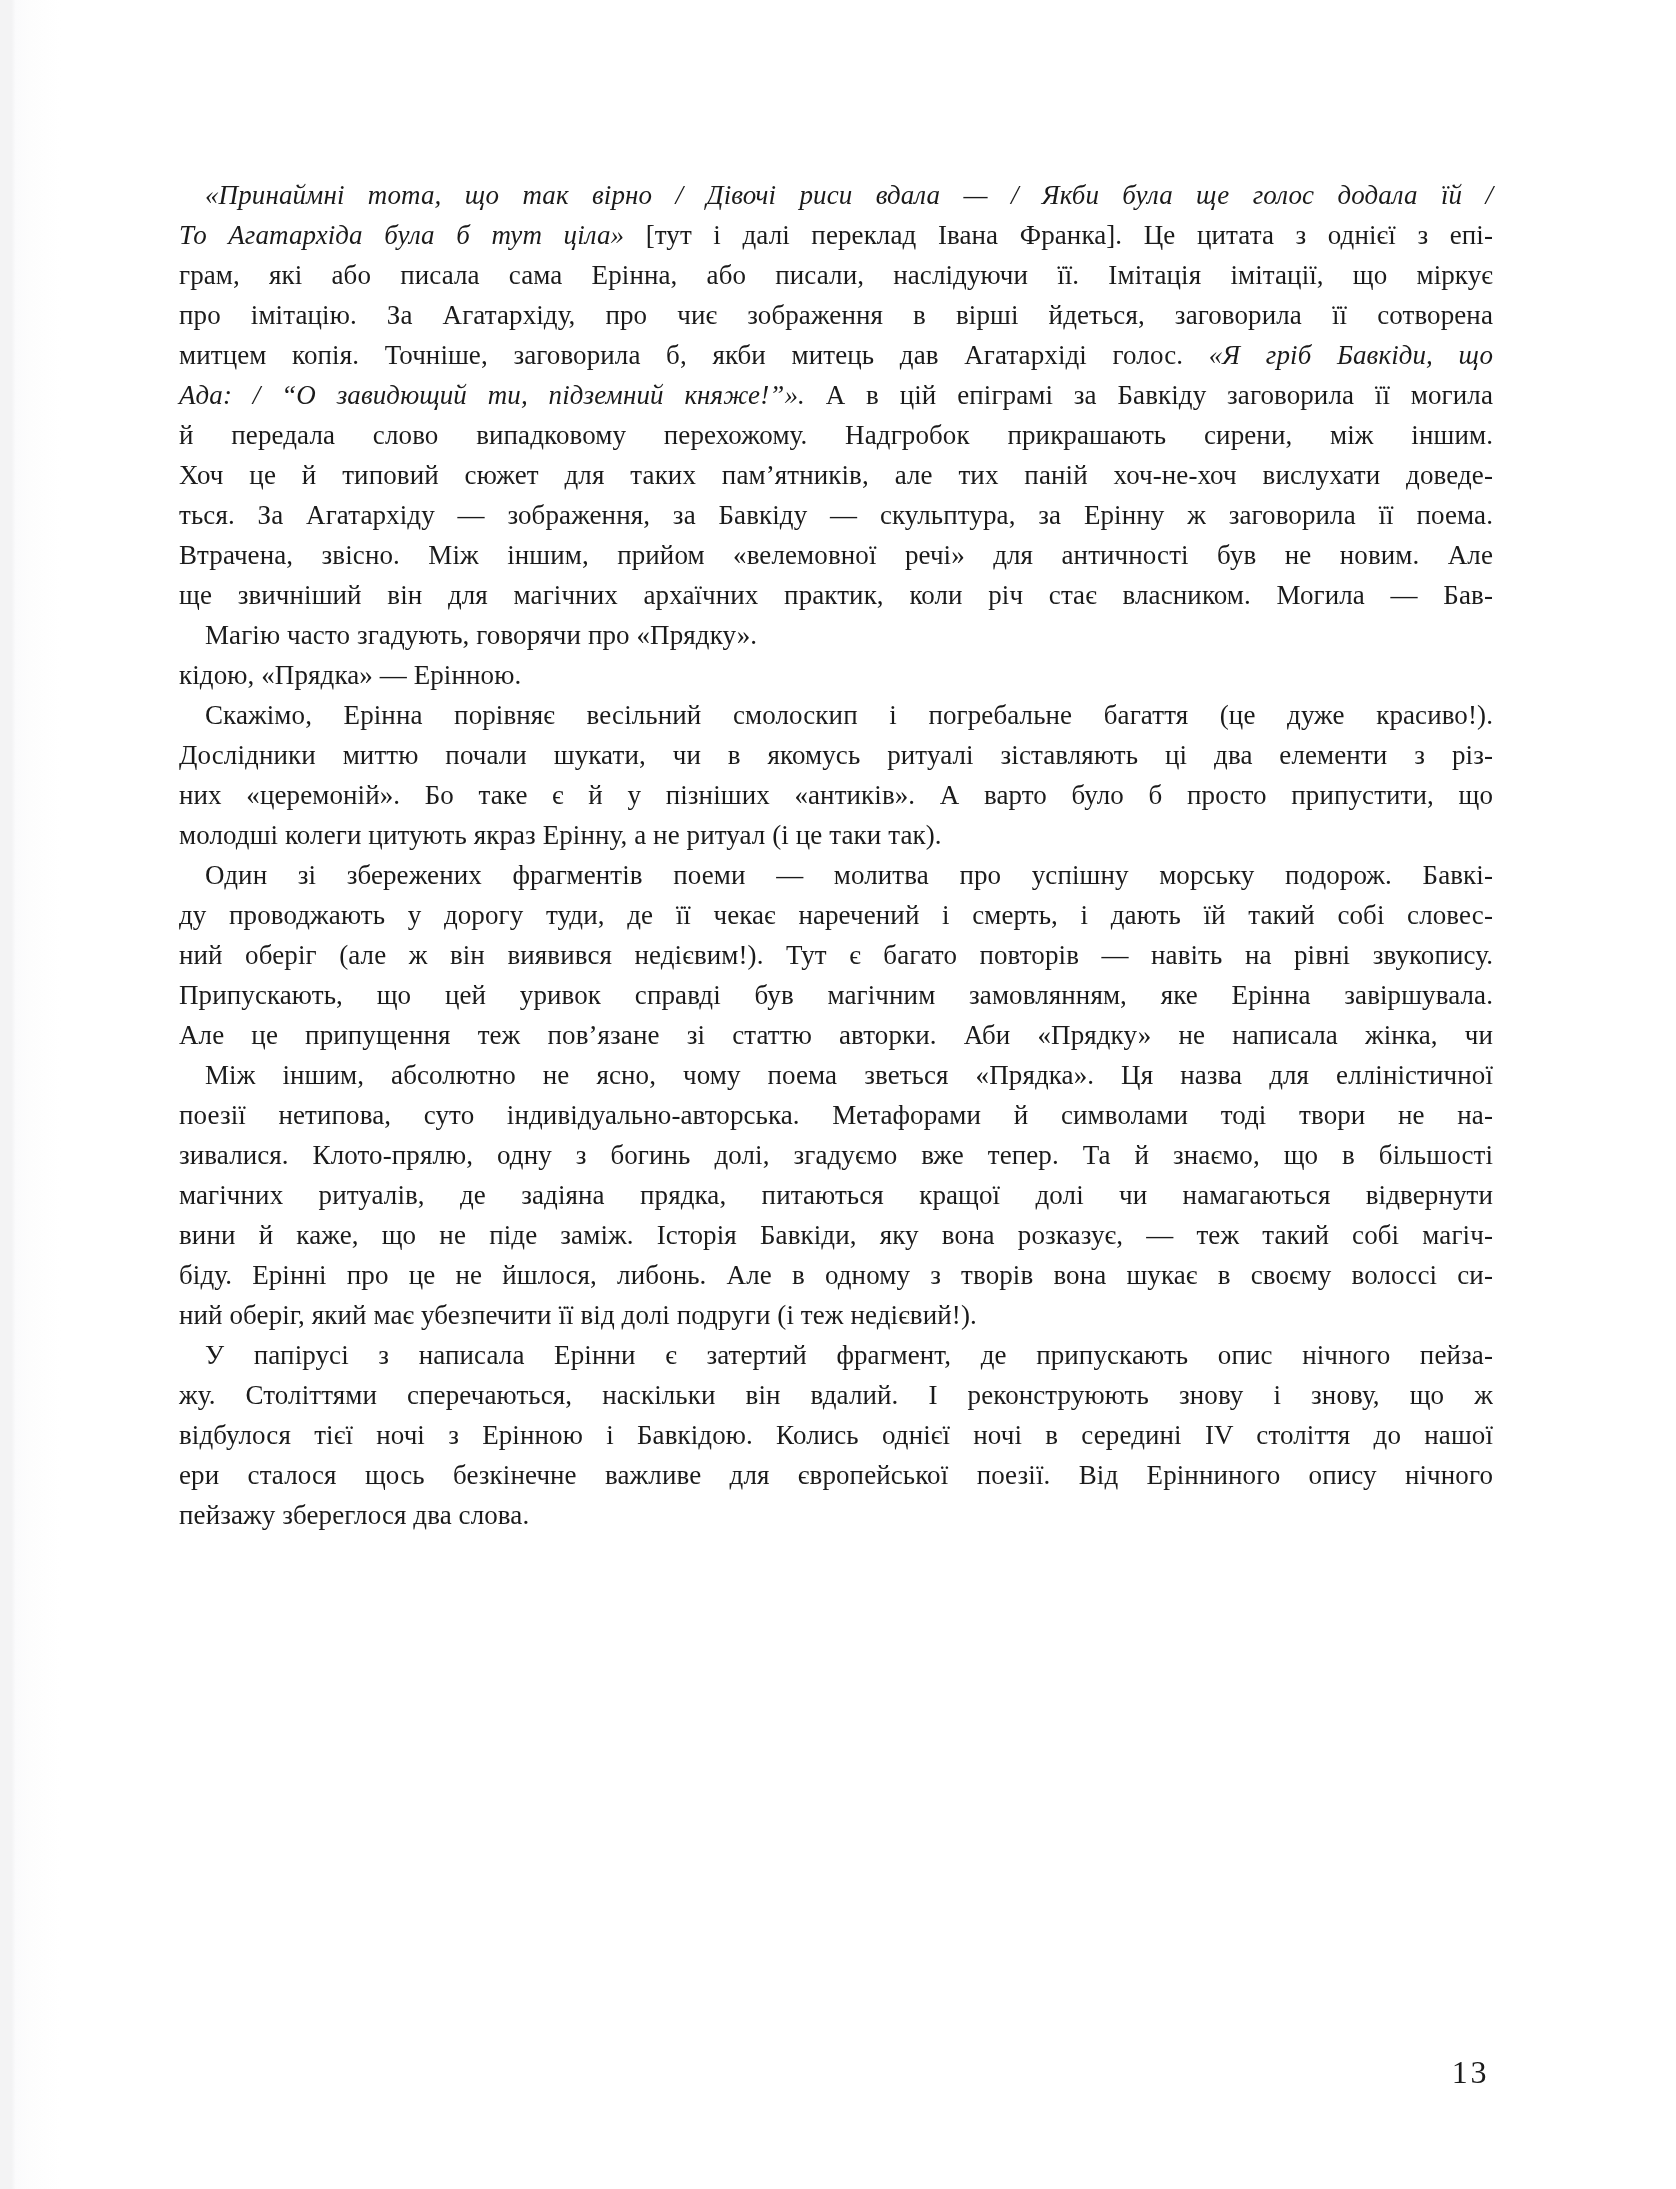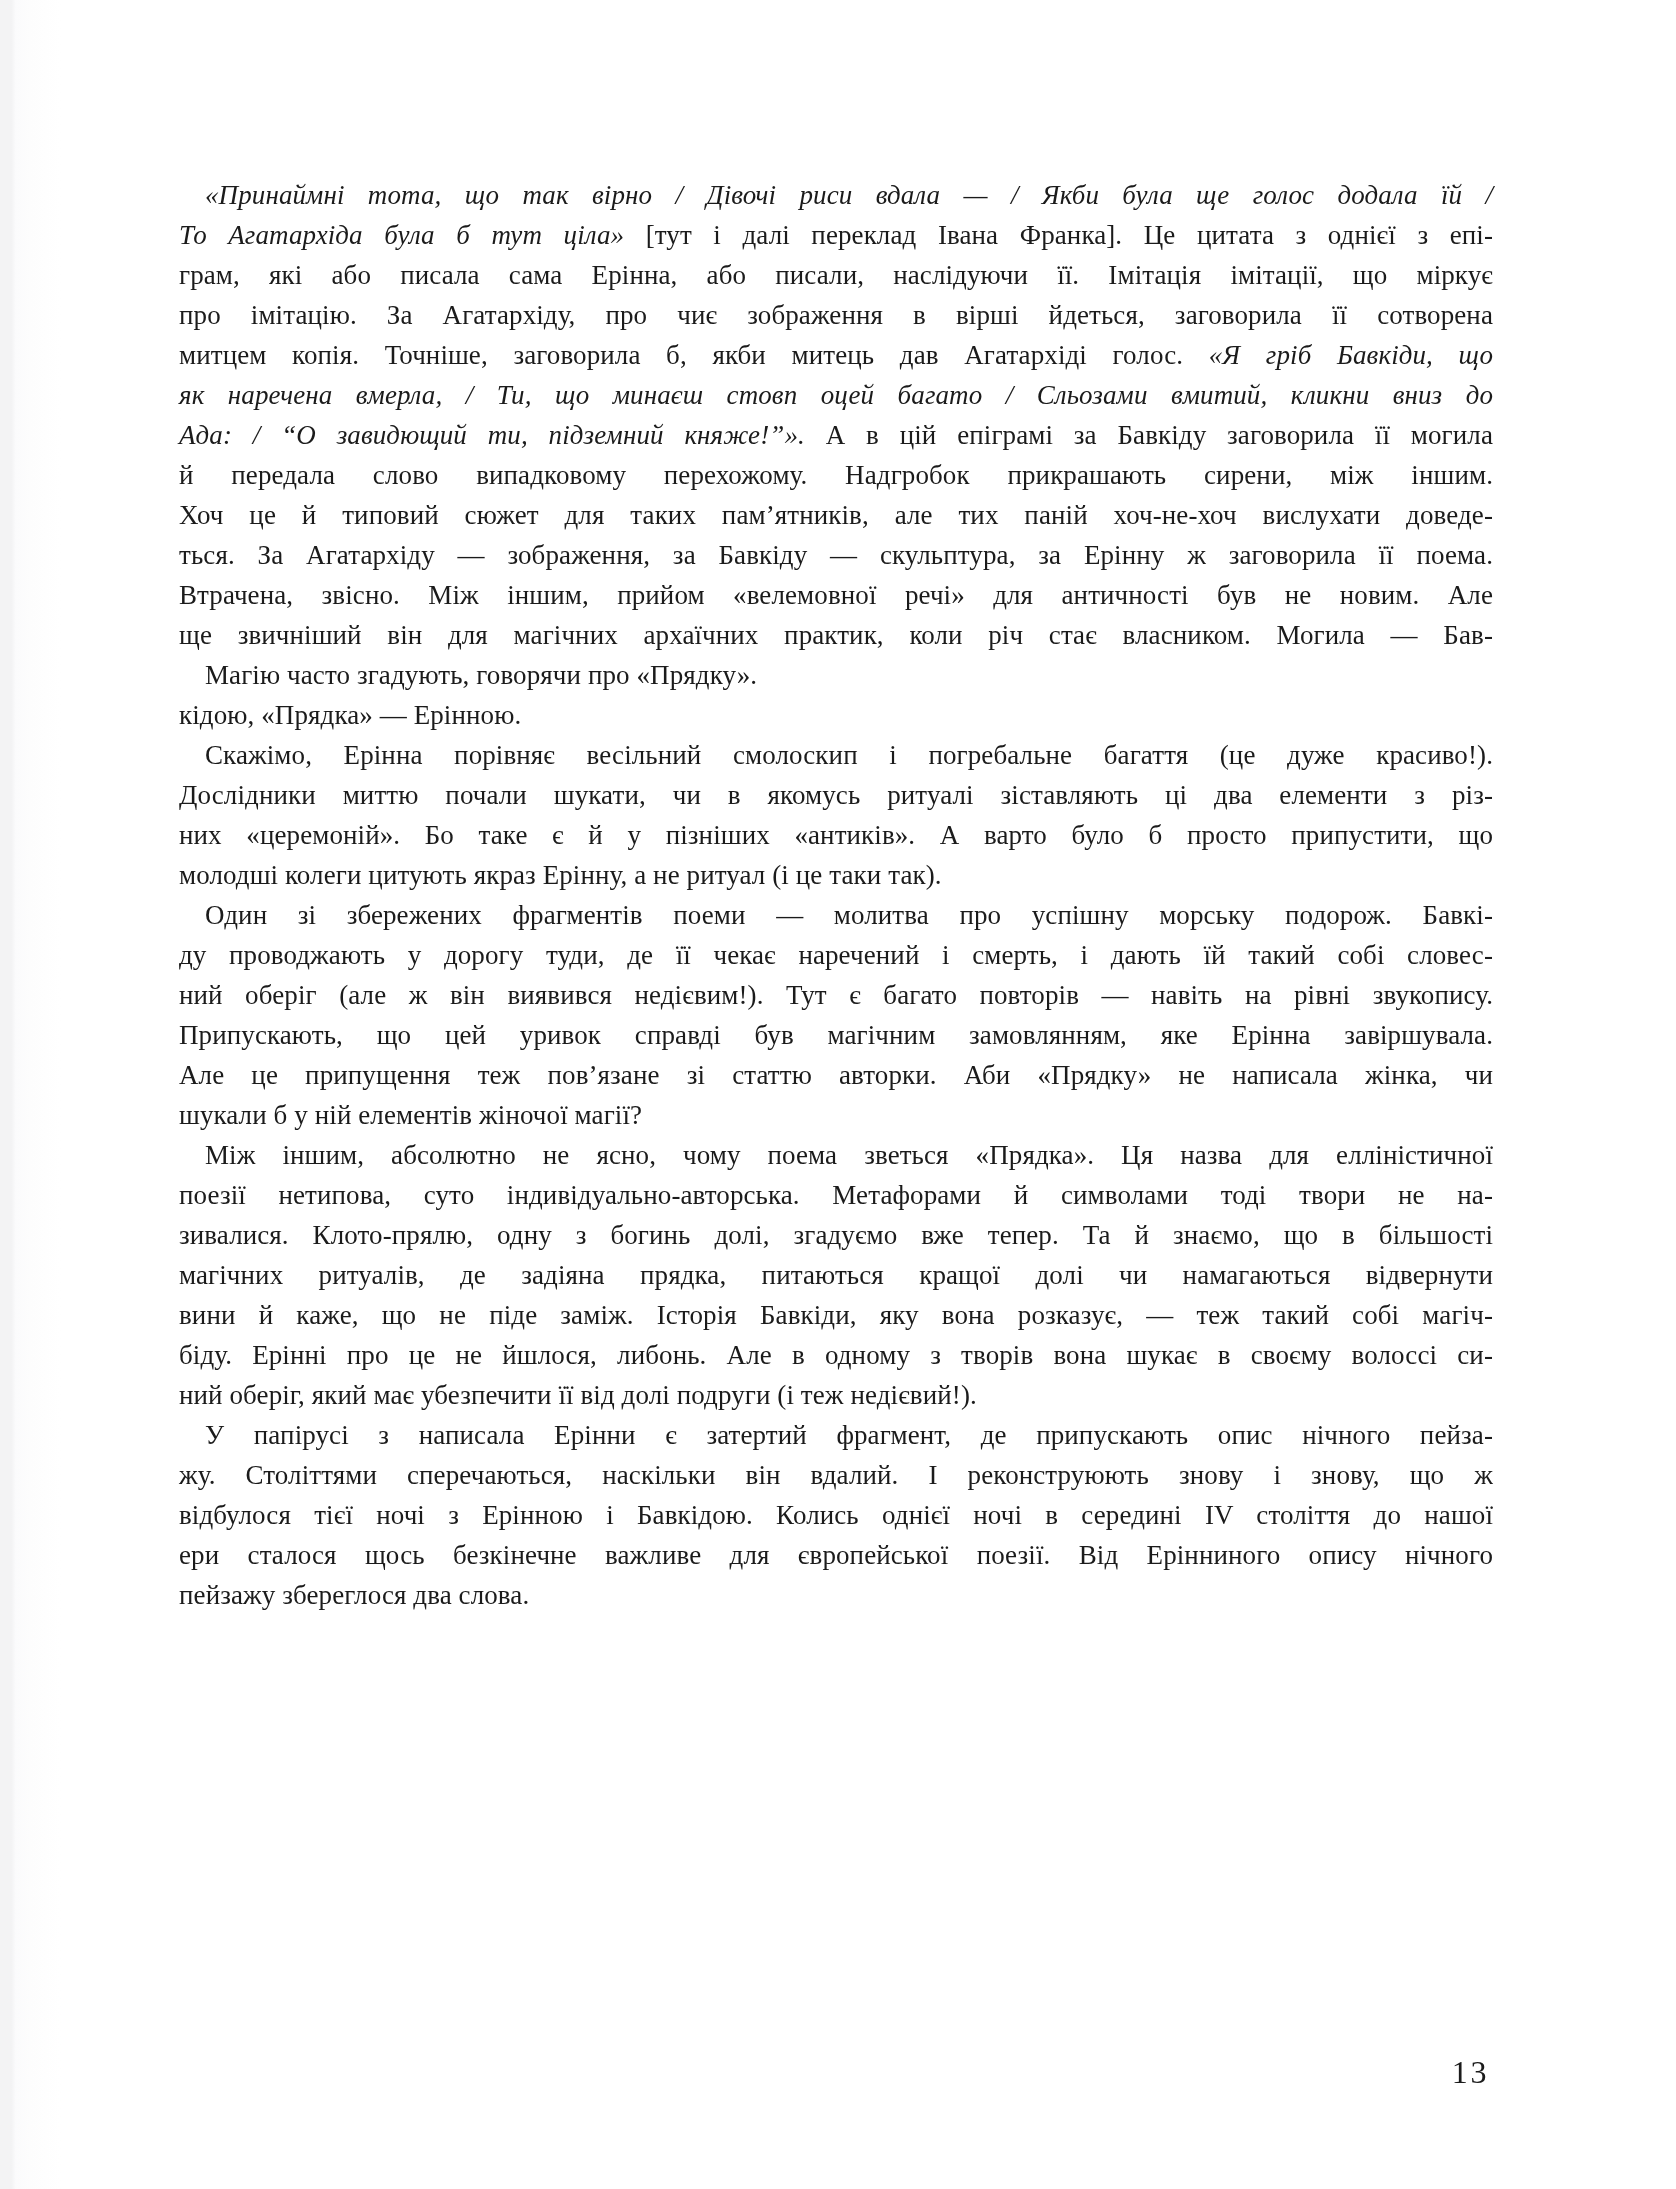--- a/index.html
+++ b/index.html
@@ -62,7 +62,6 @@
       <div class="line"><span>грам, які або писала сама Ерінна, або писали, наслідуючи її. Імітація імітації, що міркує</span></div>
       <div class="line"><span>про імітацію. За Агатархіду, про чиє зображення в вірші йдеться, заговорила її сотворена</span></div>
       <div class="line"><span>митцем копія. Точніше, заговорила б, якби митець дав Агатархіді голос. </span><i>«Я гріб Бавкіди, що</i></div>
-      <div class="line"><i>як наречена вмерла, / Ти, що минаєш стовп оцей багато / Сльозами вмитий, кликни вниз до</i></div>
       <div class="line"><i>Ада: / “О завидющий ти, підземний княже!”».</i><span> А в цій епіграмі за Бавкіду заговорила її могила</span></div>
       <div class="line"><span>й передала слово випадковому перехожому. Надгробок прикрашають сирени, між іншим.</span></div>
       <div class="line"><span>Хоч це й типовий сюжет для таких пам’ятників, але тих паній хоч-не-хоч вислухати доведе-</span></div>

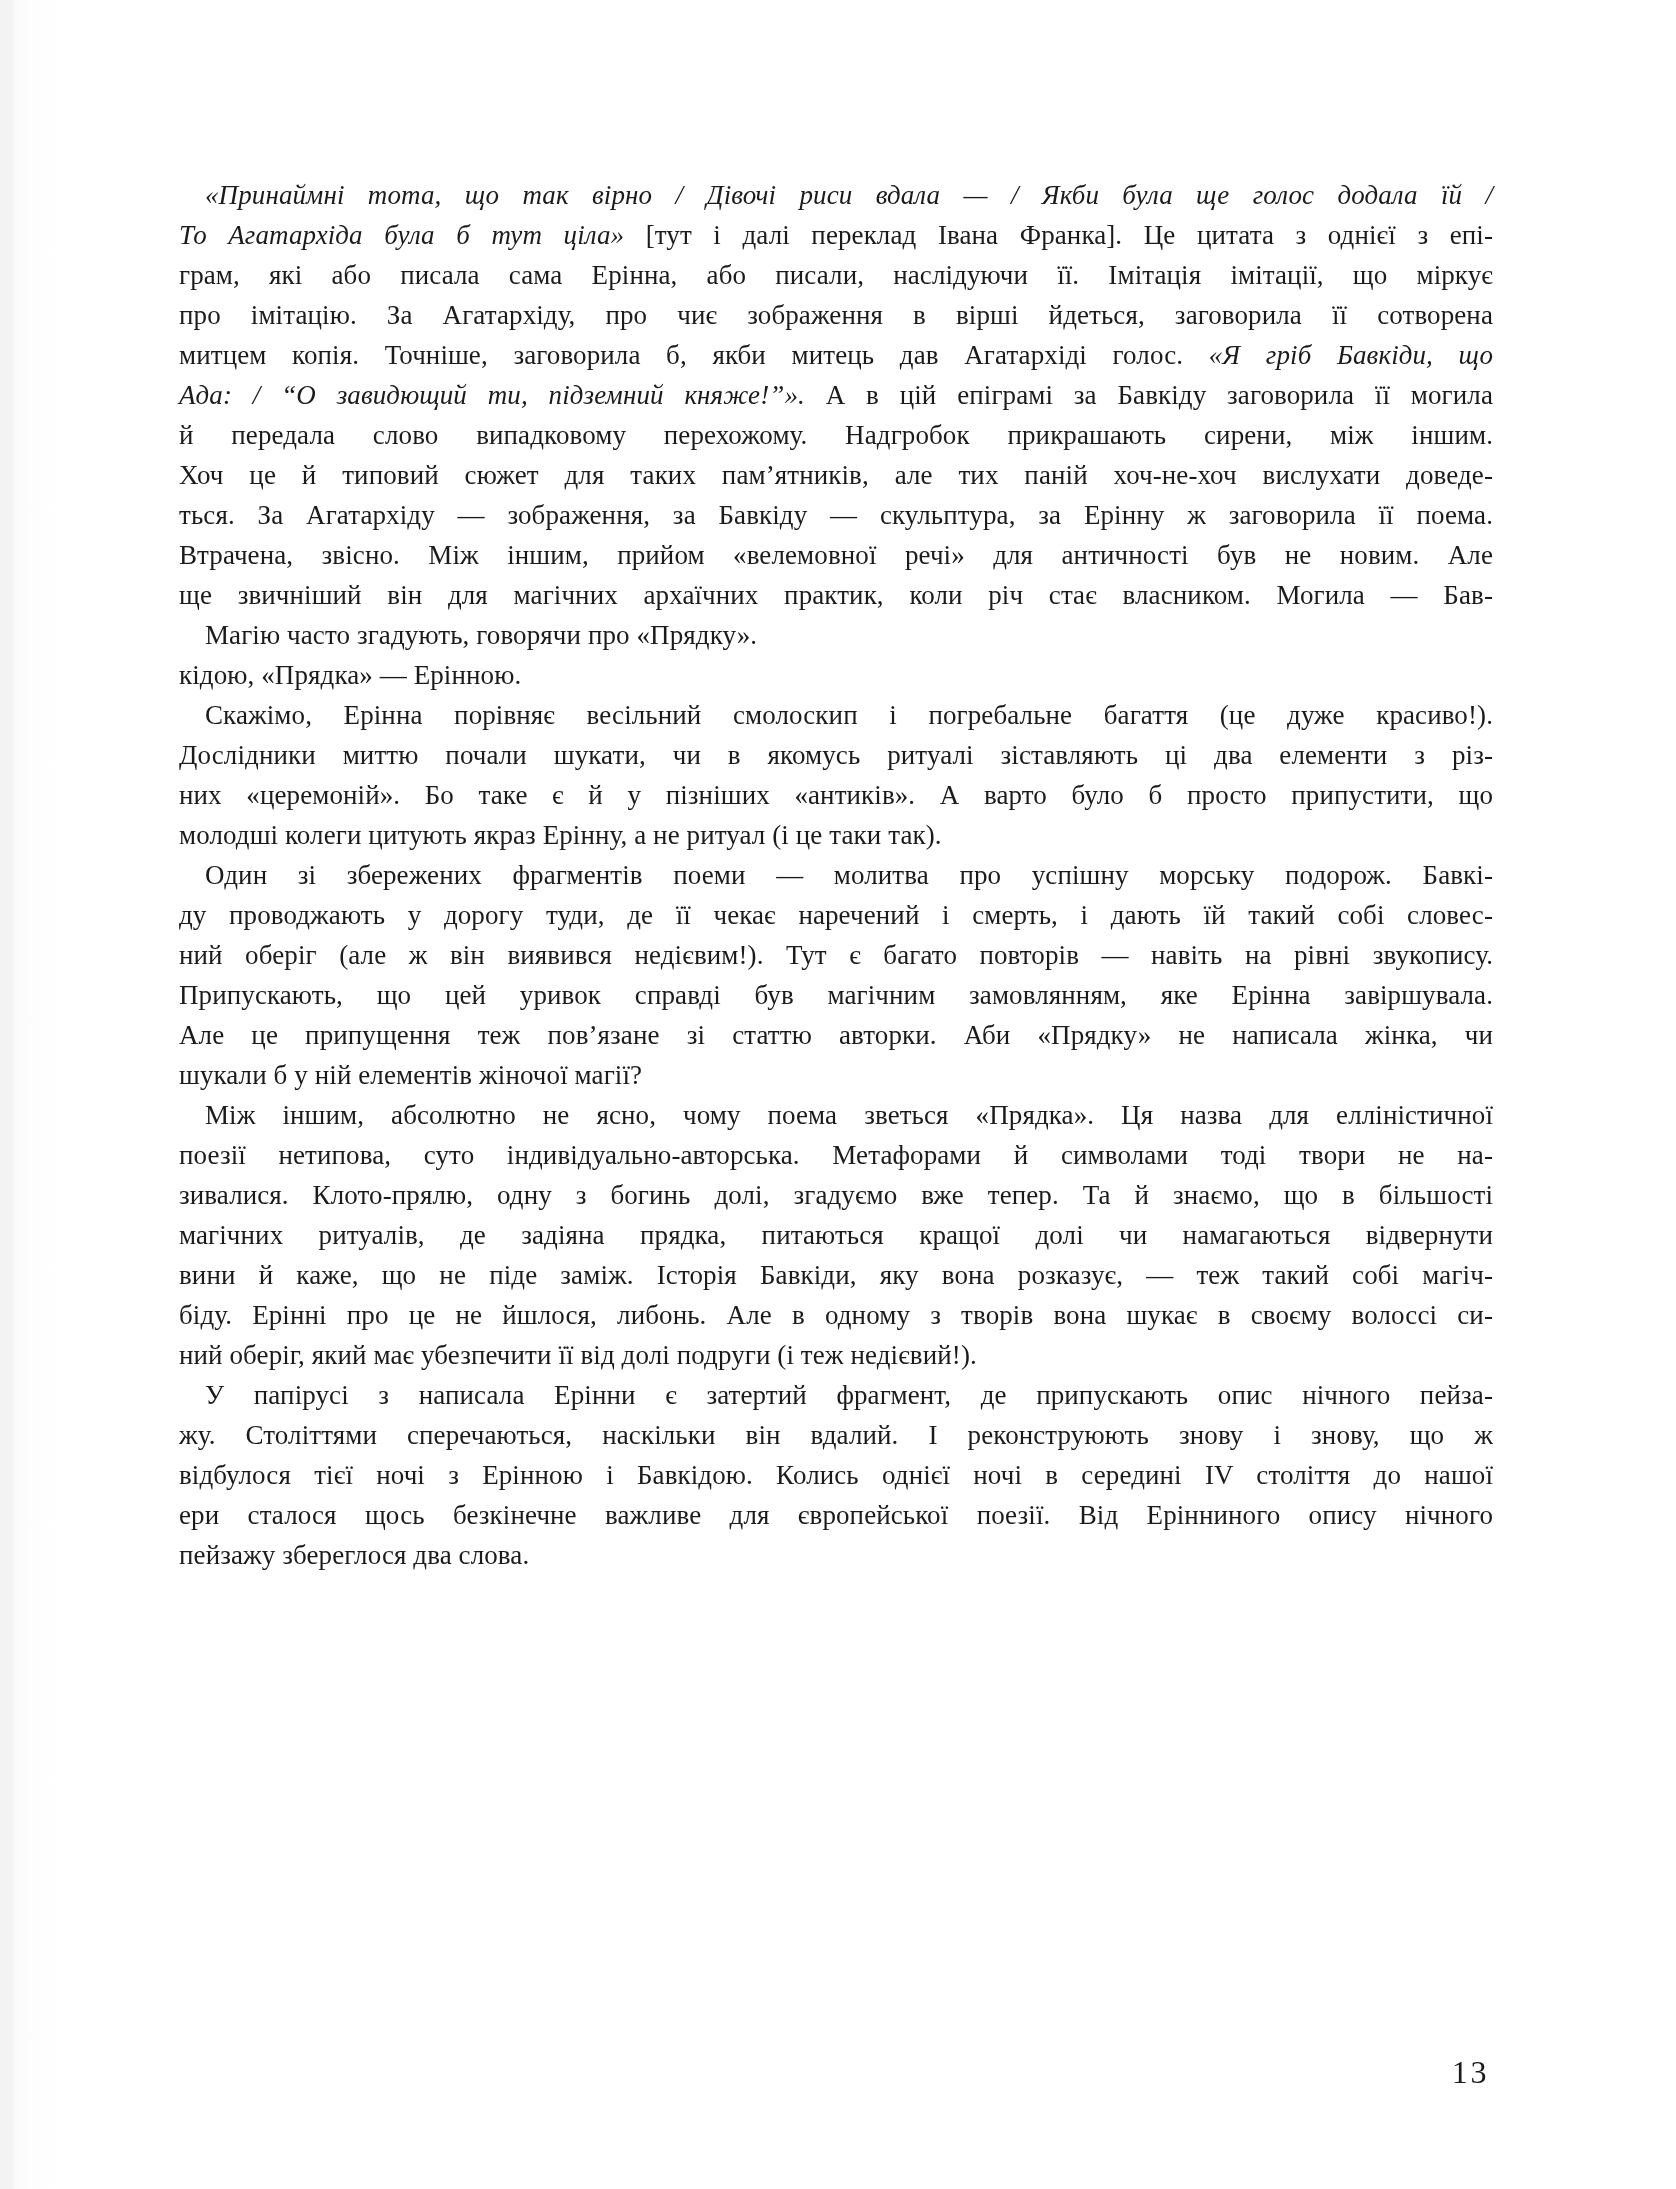--- a/index.html
+++ b/index.html
@@ -79,7 +79,6 @@
       <div class="line"><span>ний оберіг (але ж він виявився недієвим!). Тут є багато повторів — навіть на рівні звукопису.</span></div>
       <div class="line"><span>Припускають, що цей уривок справді був магічним замовлянням, яке Ерінна завіршувала.</span></div>
       <div class="line"><span>Але це припущення теж пов’язане зі статтю авторки. Аби «Прядку» не написала жінка, чи</span></div>
-      <div class="line final"><span>шукали б у ній елементів жіночої магії?</span></div>
       <div class="line indent"><span>Між іншим, абсолютно не ясно, чому поема зветься «Прядка». Ця назва для елліністичної</span></div>
       <div class="line"><span>поезії нетипова, суто індивідуально-авторська. Метафорами й символами тоді твори не на-</span></div>
       <div class="line"><span>зивалися. Клото-прялю, одну з богинь долі, згадуємо вже тепер. Та й знаємо, що в більшості</span></div>

